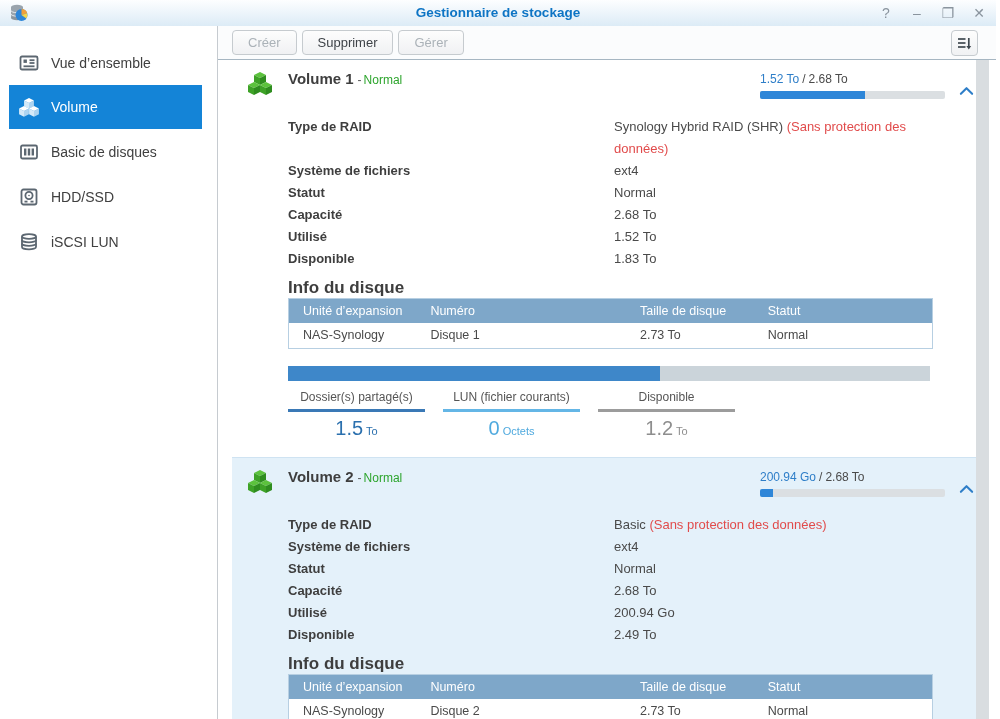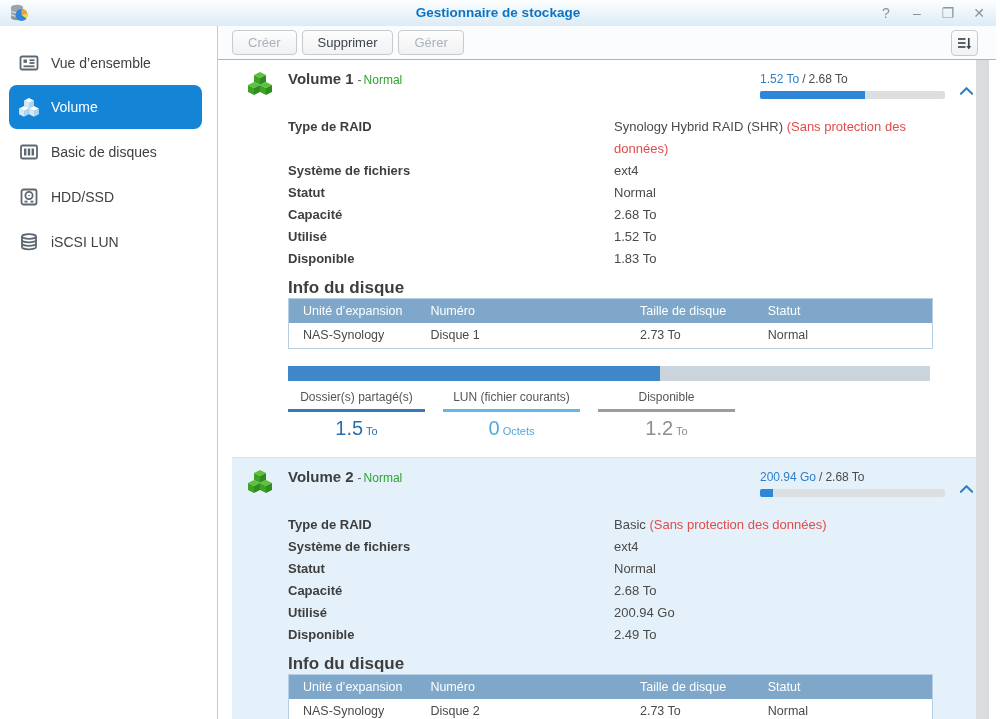--- a/index.html
+++ b/index.html
@@ -17,7 +17,7 @@
   .body { display:flex; height:693px; }
   .sidebar { width:218px; background:#fff; border-right:1px solid #c6cbd0; padding-top:14px; flex:none; }
   .side-item { display:flex; align-items:center; height:45px; padding-left:18px; gap:11px; font-size:14px; color:#404040; cursor:pointer; }
-  .side-item.selected { background:#1484d7; color:#fff; margin-left:9px; margin-right:15px; padding-left:9px; height:44px; border-radius:8px; }
+  .side-item.selected { background:#1484d7; color:#fff; margin-left:9px; margin-right:15px; padding-left:9px; height:44px; border-radius:0; }
   .side-icon { width:22px; height:22px; flex:none; display:flex; align-items:center; justify-content:center; }
 
   .main { flex:1; display:flex; flex-direction:column; background:#fff; min-width:0; }

